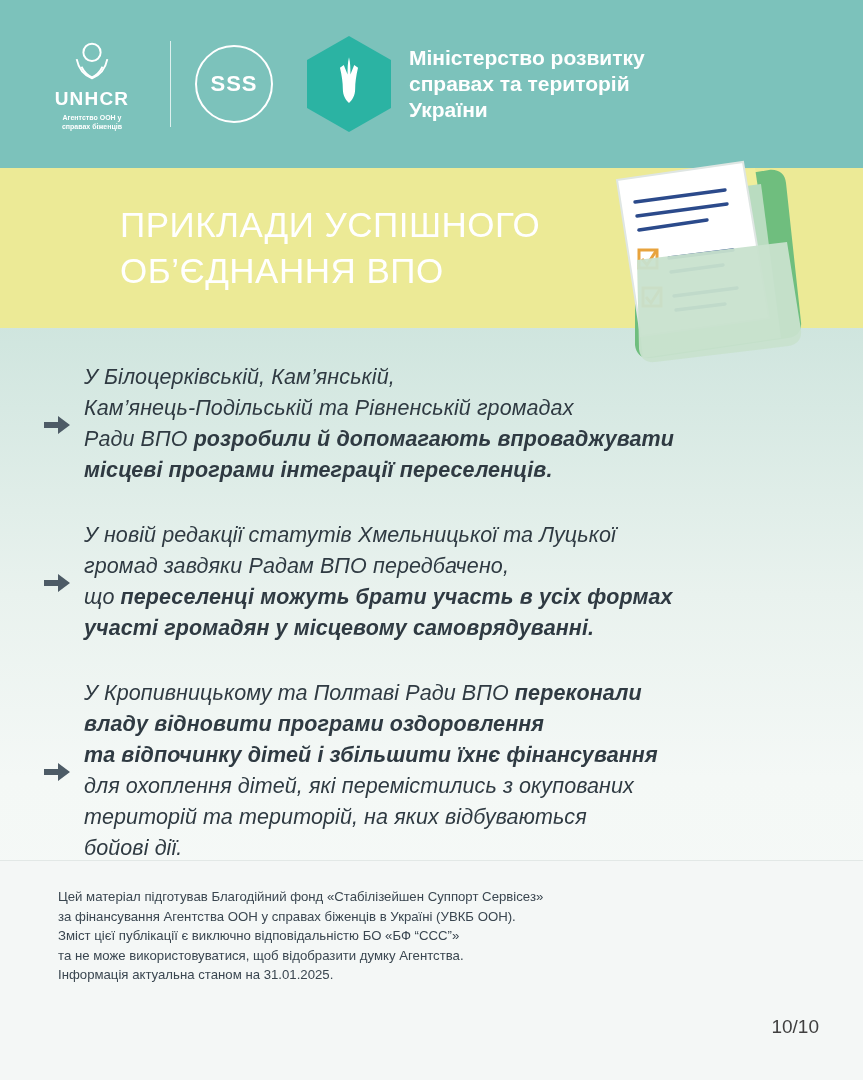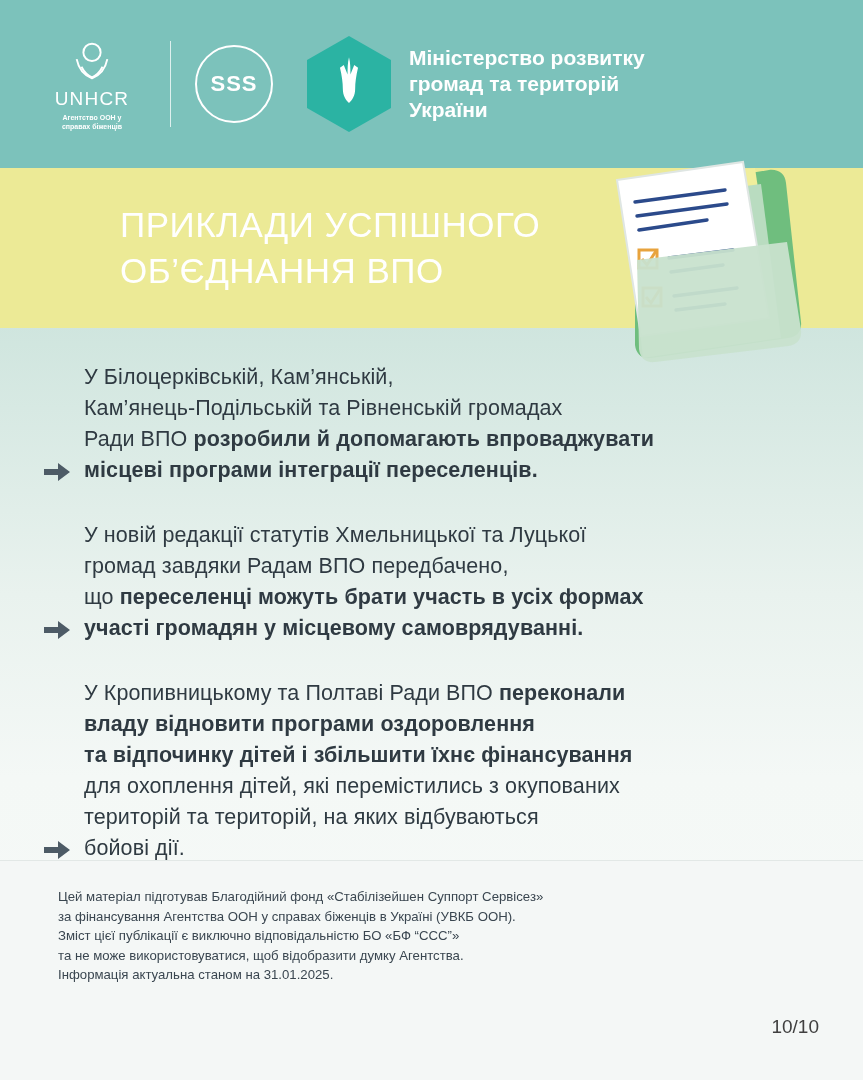--- a/index.html
+++ b/index.html
@@ -200,7 +200,7 @@
         </span>
       </div>
       <div class="min-title" style="white-space:pre-line">Міністерство розвитку
-громад та територій
+справах та територій
 України</div>
     </div>
   </div>

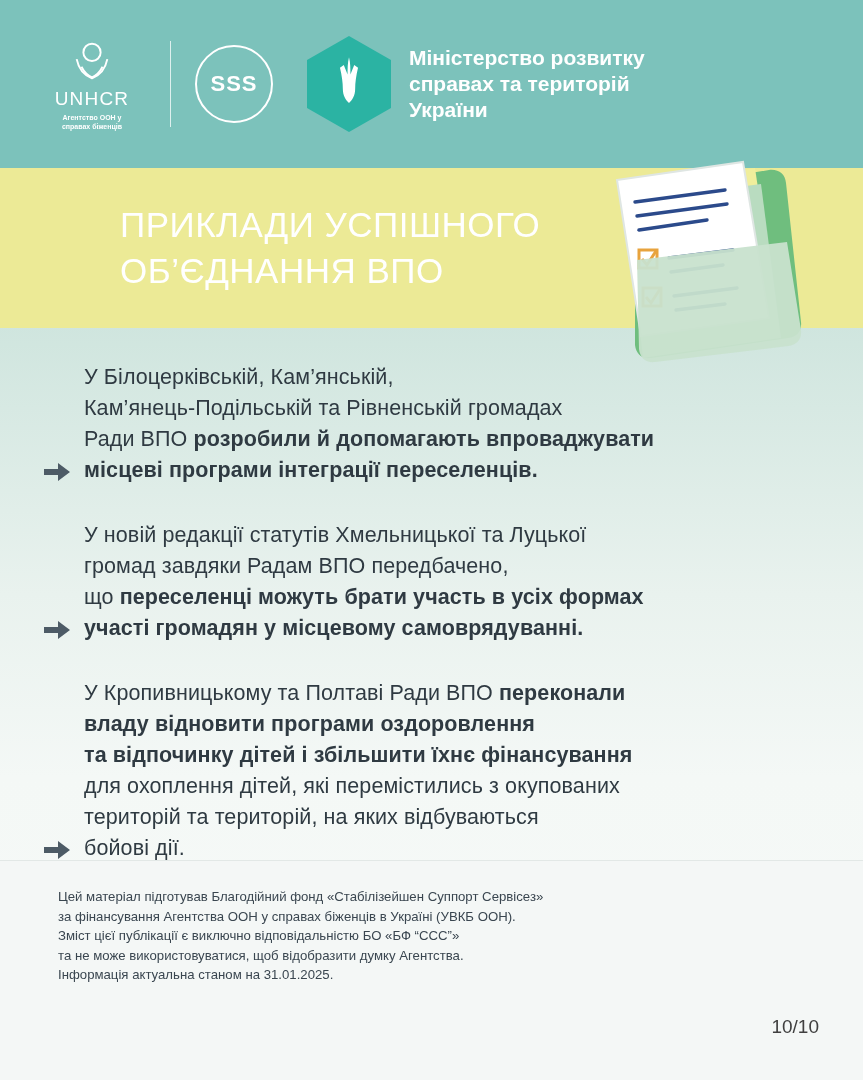--- a/index.html
+++ b/index.html
@@ -37,7 +37,7 @@
   .unhcr-mark { width: 46px; height: 46px; }
   .unhcr-word {
     font-size: 19px;
-    font-weight: normal;
+    font-weight: bold;
     letter-spacing: 1.2px;
     margin-top: 4px;
   }

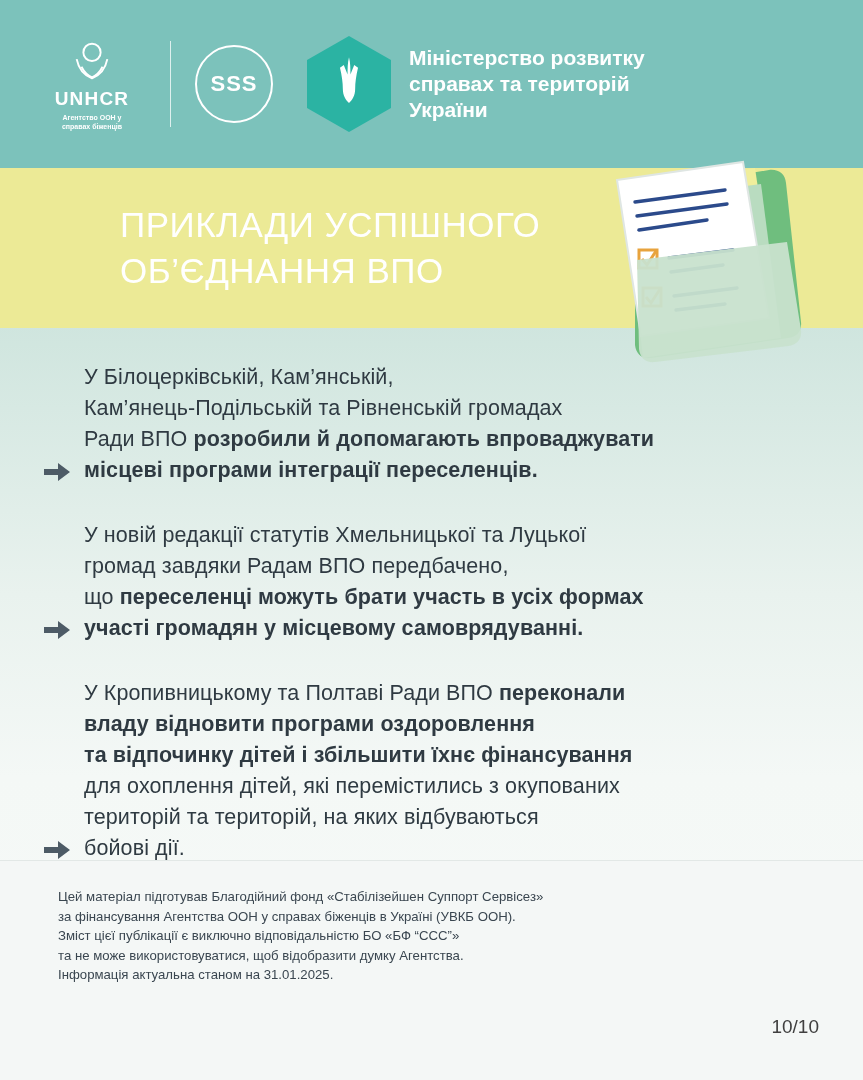--- a/index.html
+++ b/index.html
@@ -125,8 +125,9 @@
   }
   .bullet {
     display: flex;
-    align-items: flex-end;
+    align-items: center;
     margin-bottom: 34px;
+    font-style: italic;
   }
   .arrow {
     flex: 0 0 auto;

